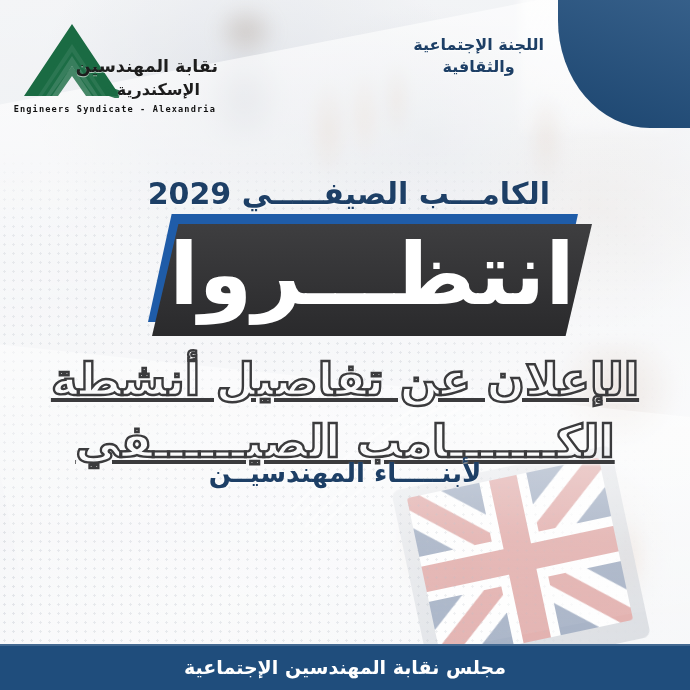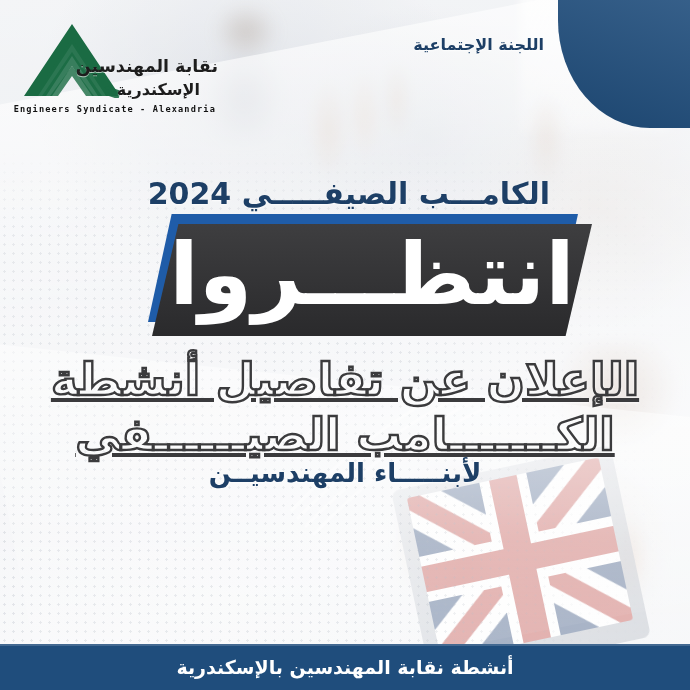--- a/index.html
+++ b/index.html
@@ -344,6 +344,7 @@
 
   <div class="committee">
     <div>اللجنة الإجتماعية</div>
+    <div>والثقافية</div>
   </div>
 
   <div class="kicker">الكامـــب الصيفـــــي 2024</div>

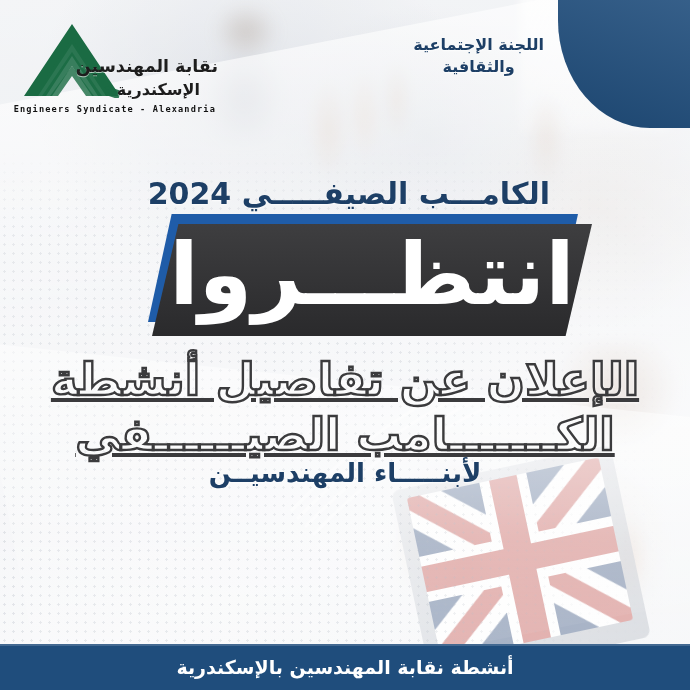--- a/index.html
+++ b/index.html
@@ -347,7 +347,7 @@
     <div>والثقافية</div>
   </div>
 
-  <div class="kicker">الكامـــب الصيفـــــي 2024</div>
+  <div class="kicker">الكامـــب الصيفـــــي 2029</div>
 
   <div class="banner-wrap">
     <div class="banner-blue"></div>

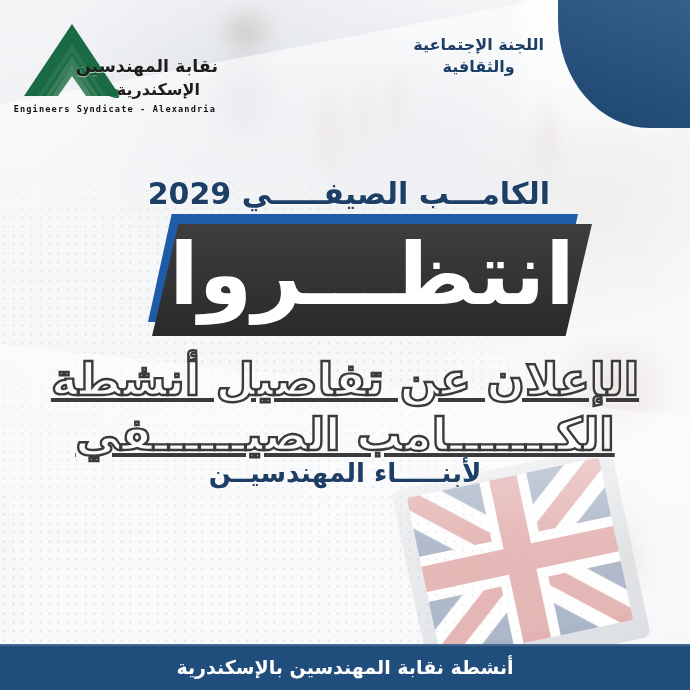--- a/index.html
+++ b/index.html
@@ -253,7 +253,7 @@
     filter:drop-shadow(0 1px 1px rgba(255,255,255,.7));
     text-decoration:underline;
   }
-  .outline-line.l2{ margin-top:6px; }
+  .outline-line.l2{ margin-top:13px; }
 
   .sub-blue{
     position:absolute; right:46px; top:458px; width:598px;

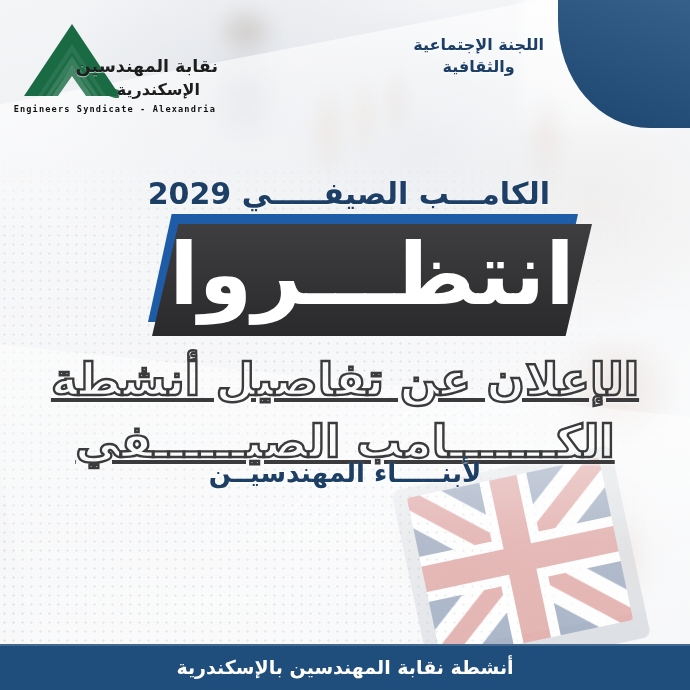--- a/index.html
+++ b/index.html
@@ -364,7 +364,7 @@
   <div class="sub-blue">لأبنـــــاء المهندسيــن</div>
 
   <div class="bottom-bar">
-    <span>أنشطة نقابة المهندسين بالإسكندرية</span>
+    <span>مجلس نقابة المهندسين الإجتماعية</span>
   </div>
 
 </div>

